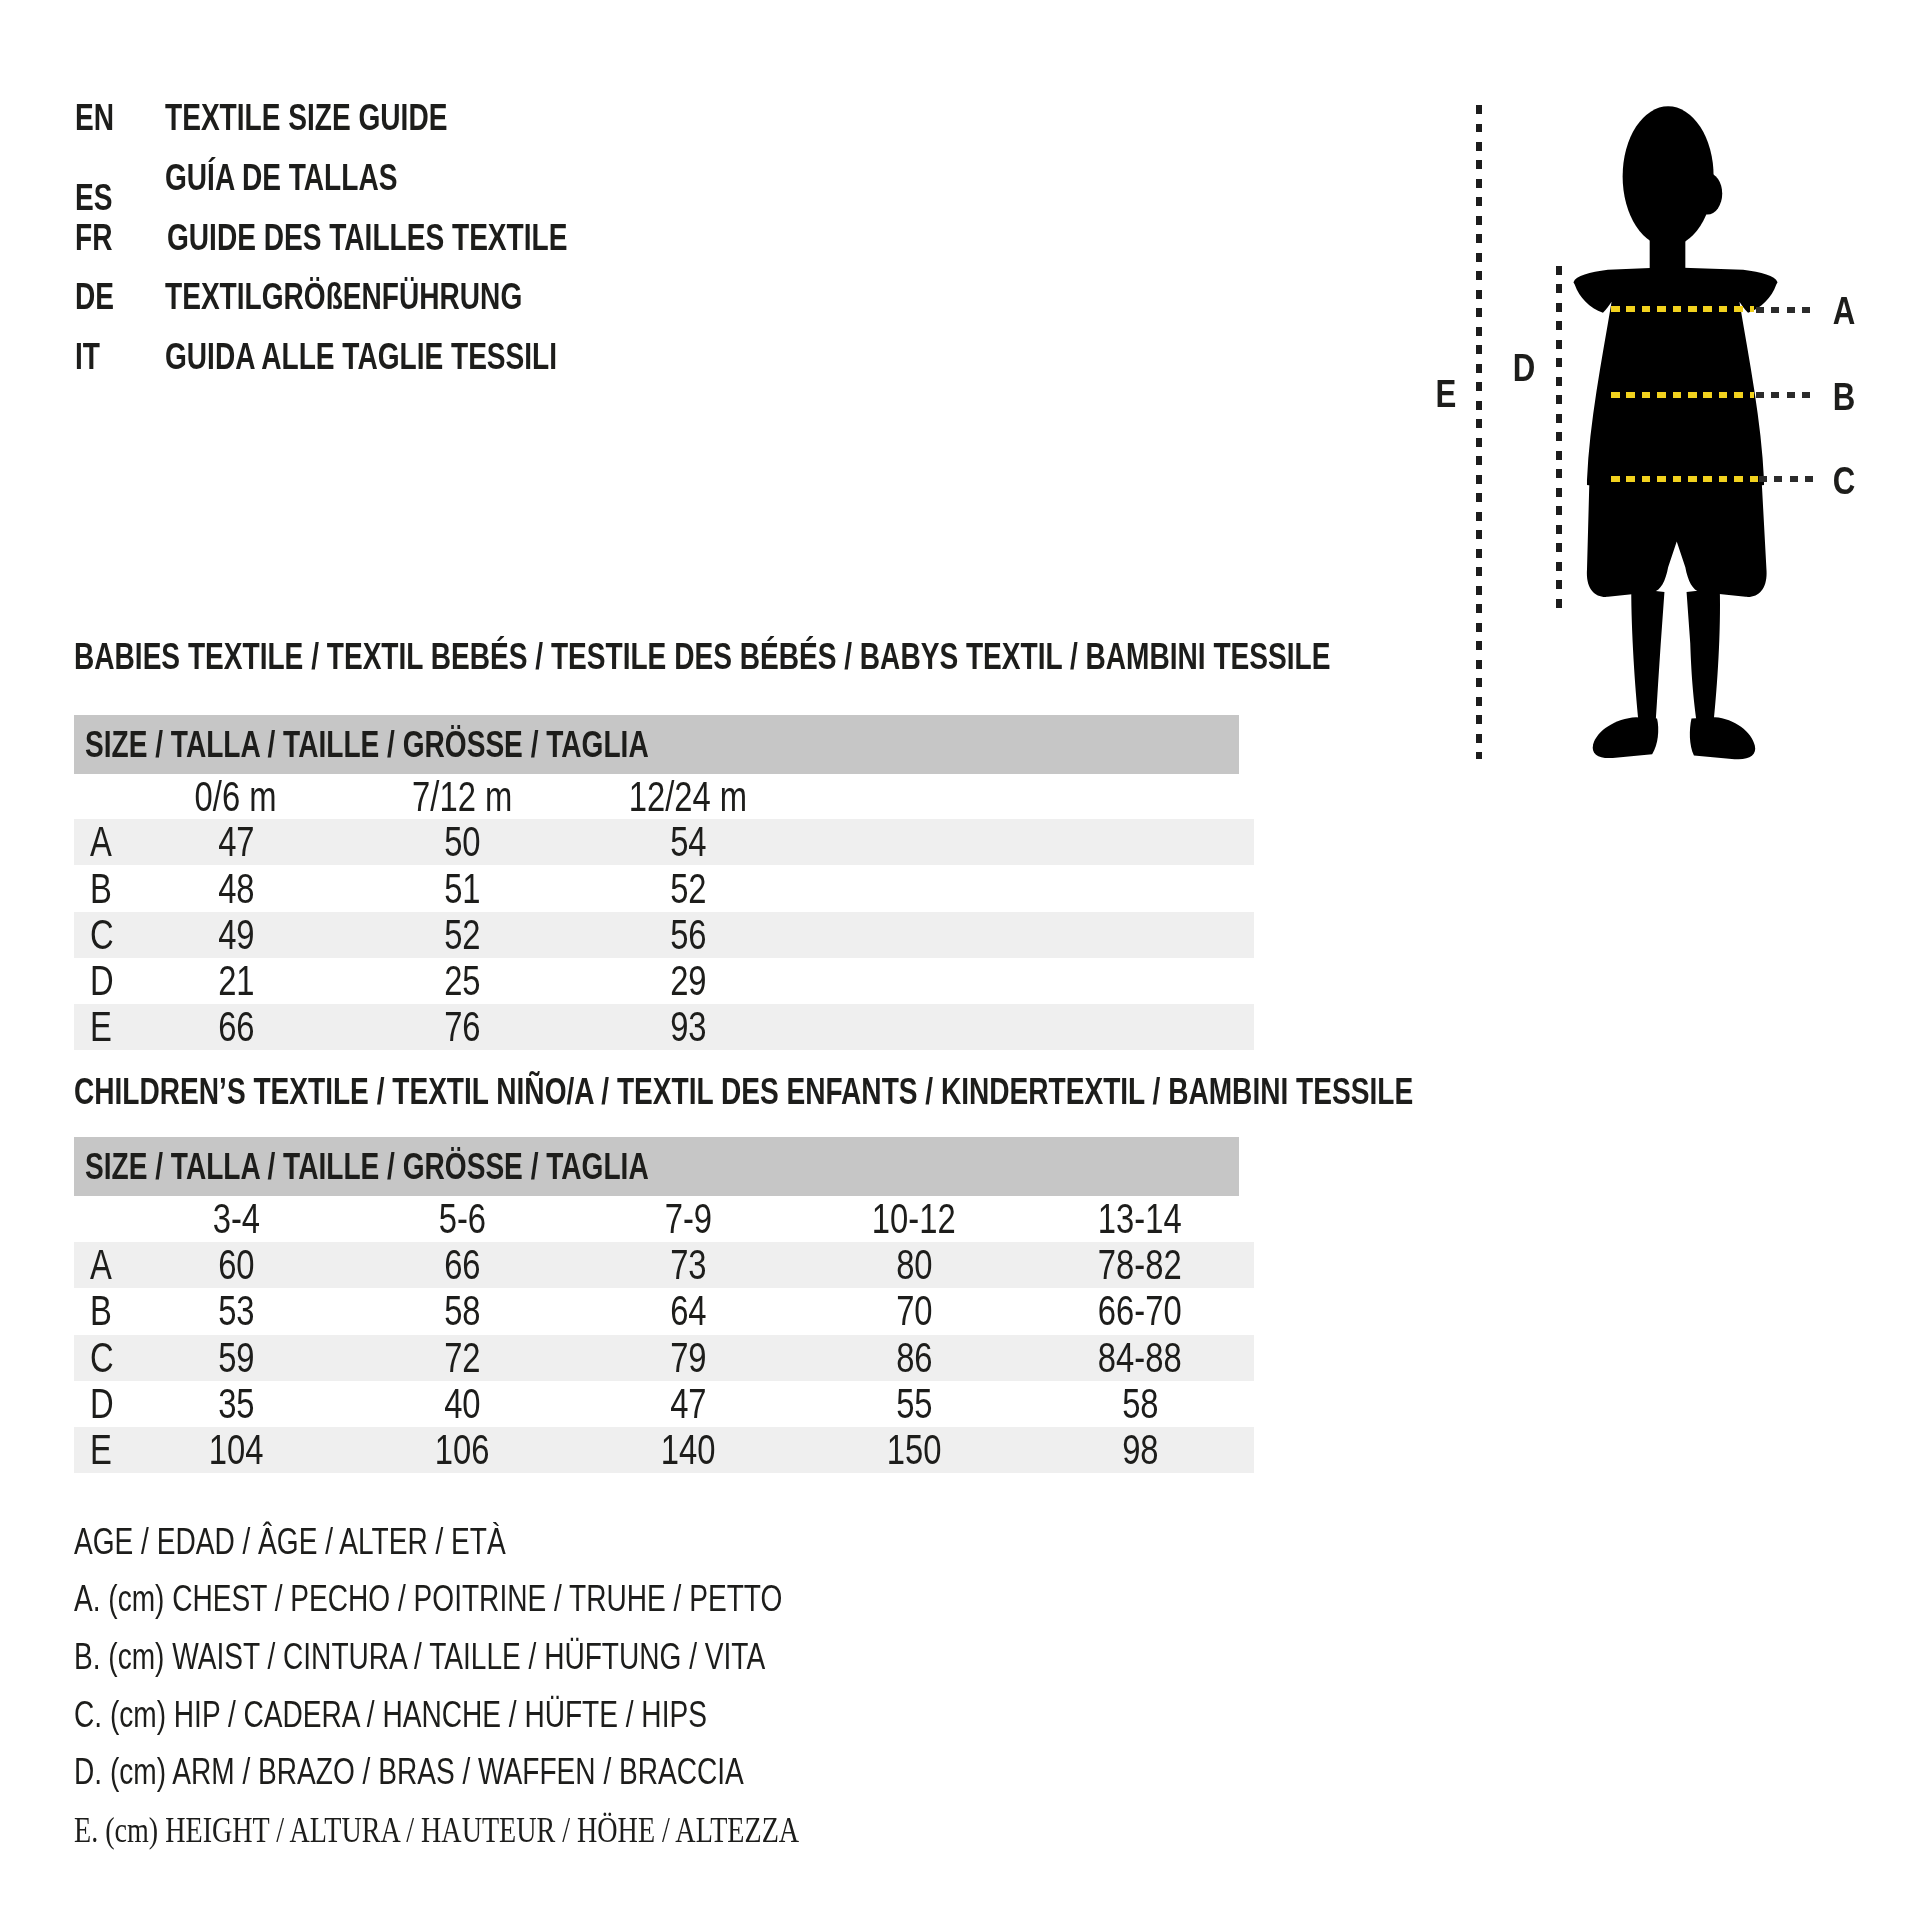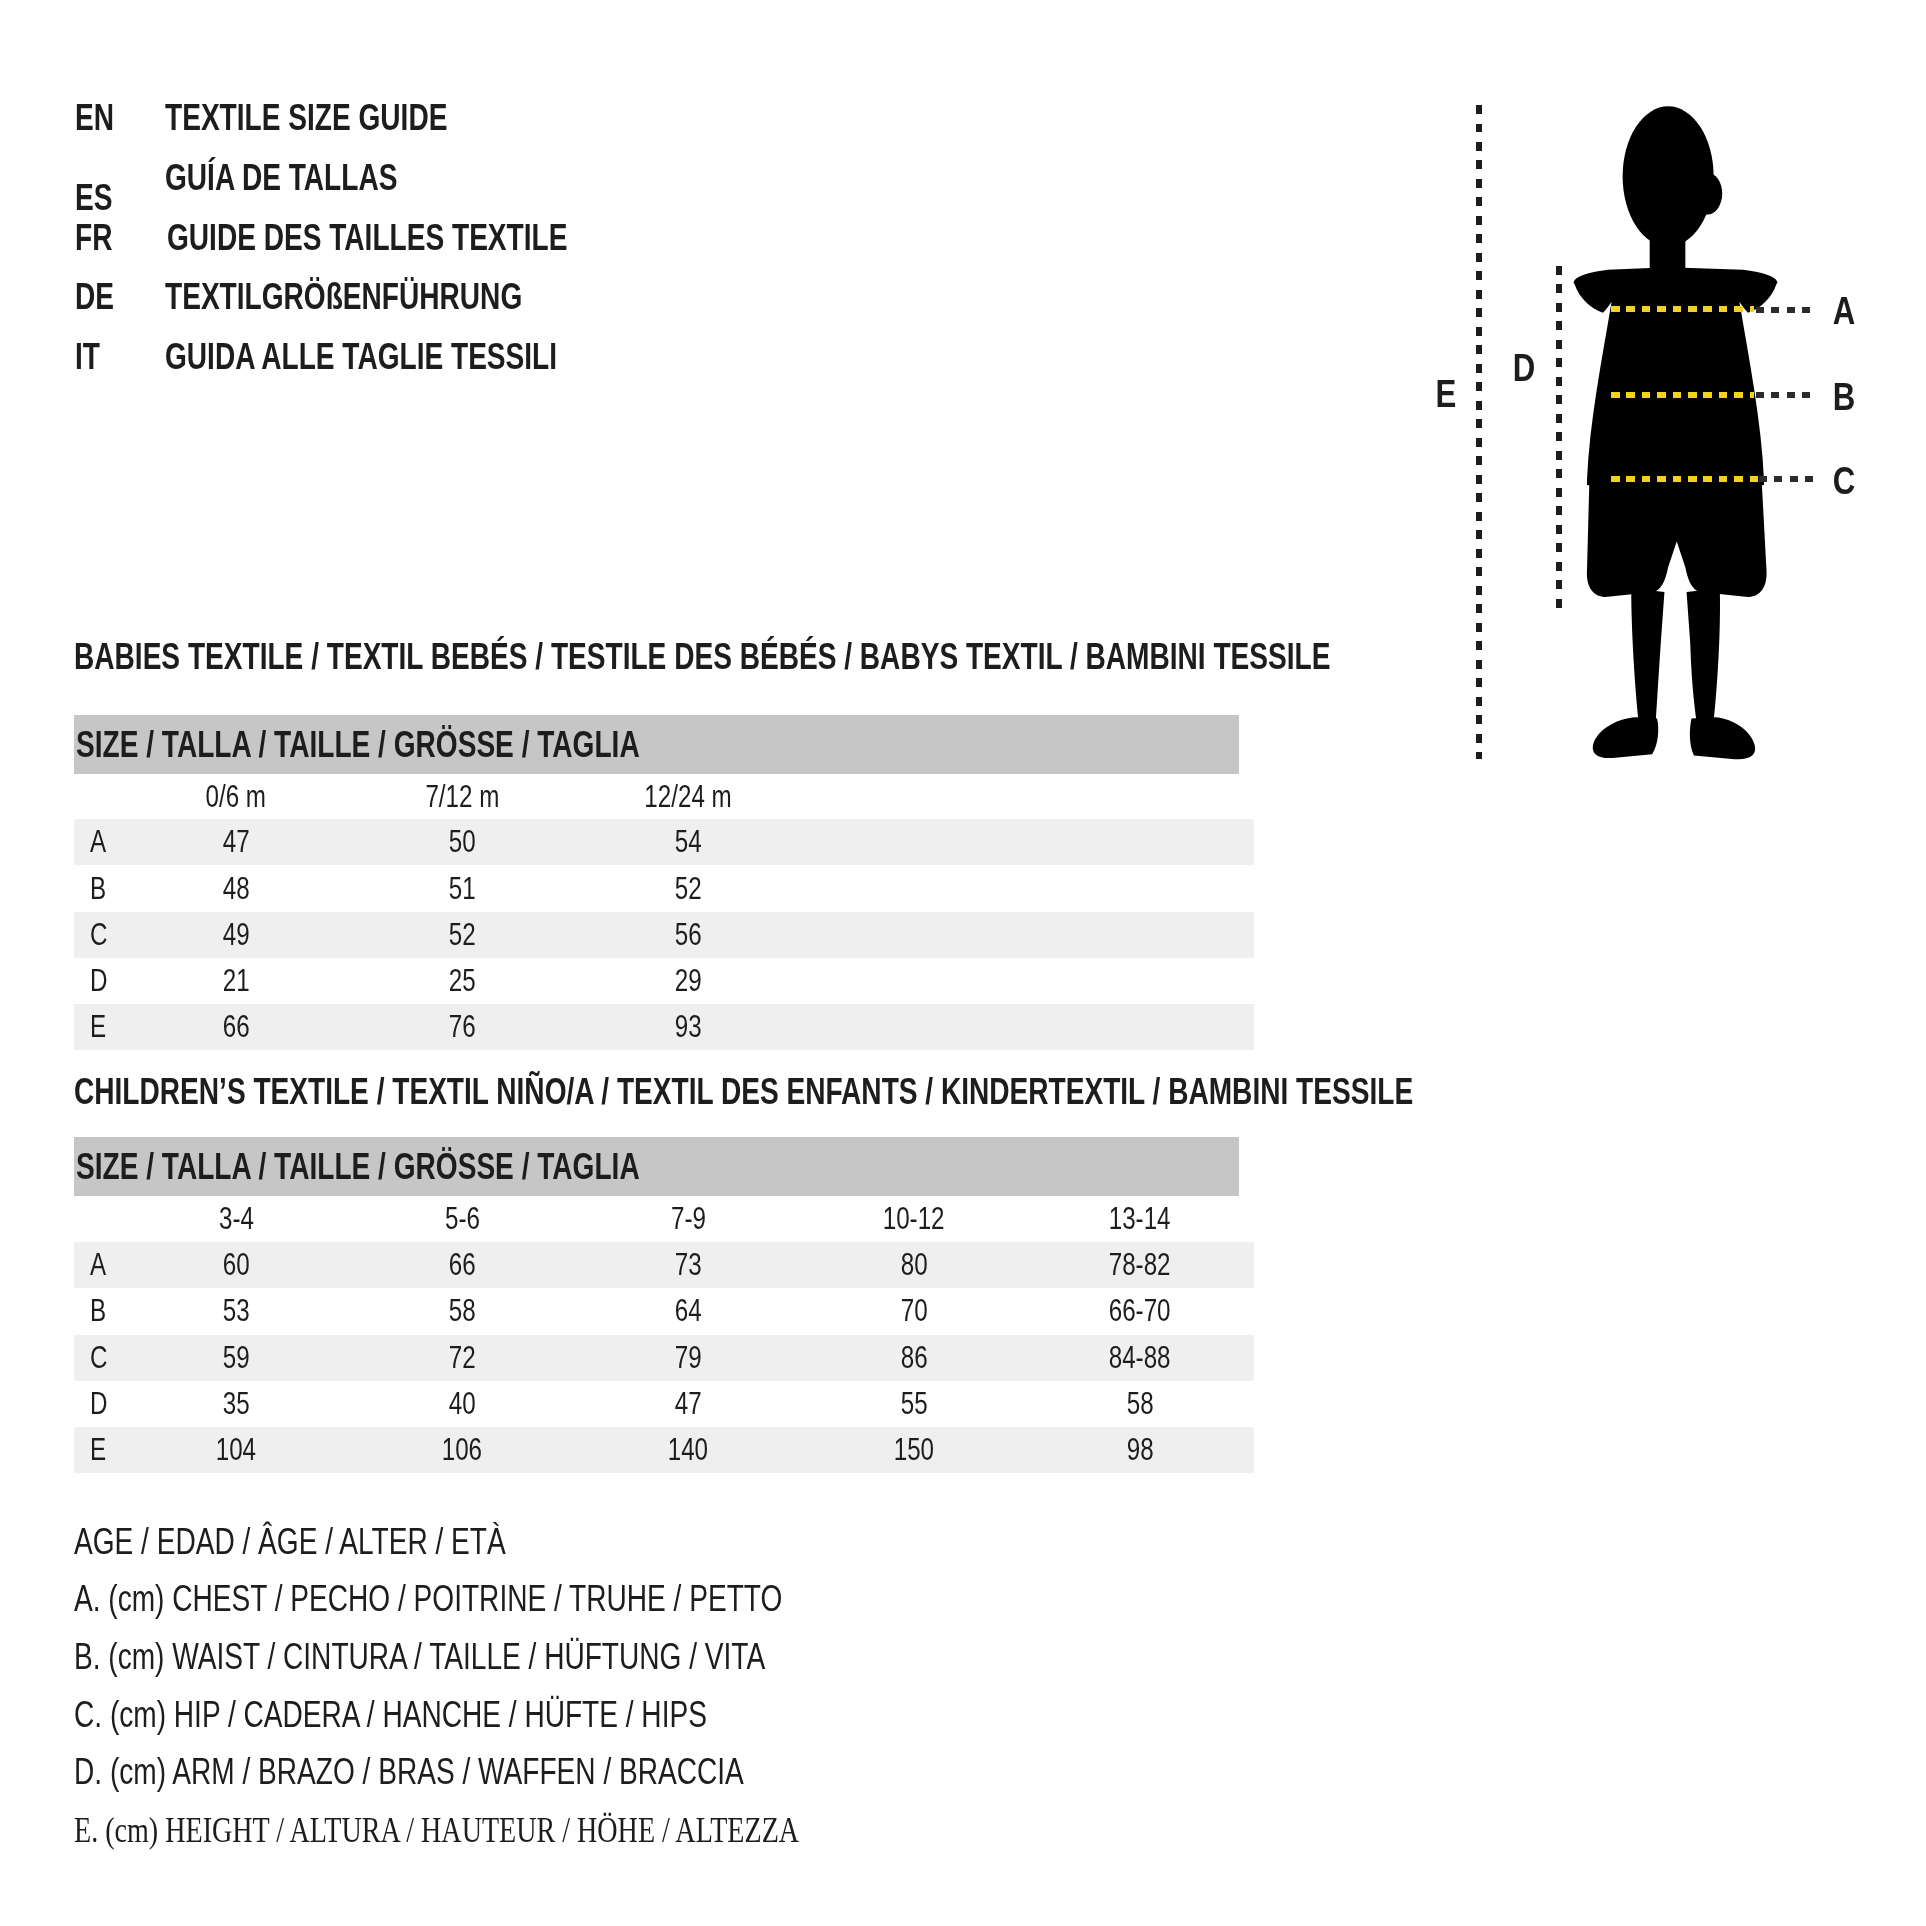--- a/index.html
+++ b/index.html
@@ -14,7 +14,7 @@
                 font-weight:700;font-size:39px;}
   
   .sizebar{position:absolute;left:74px;width:1165px;height:59px;background:#c6c6c6;
-           display:flex;align-items:center;padding-left:2px;box-sizing:border-box;}
+           display:flex;align-items:center;padding-left:11px;box-sizing:border-box;}
   .trow{position:absolute;left:74px;width:1180px;height:46px;display:flex;align-items:center;}
   .trow.shade{background:#efefef;}
   .c-label{width:49px;padding-left:16px;box-sizing:border-box;display:flex;align-items:center;}

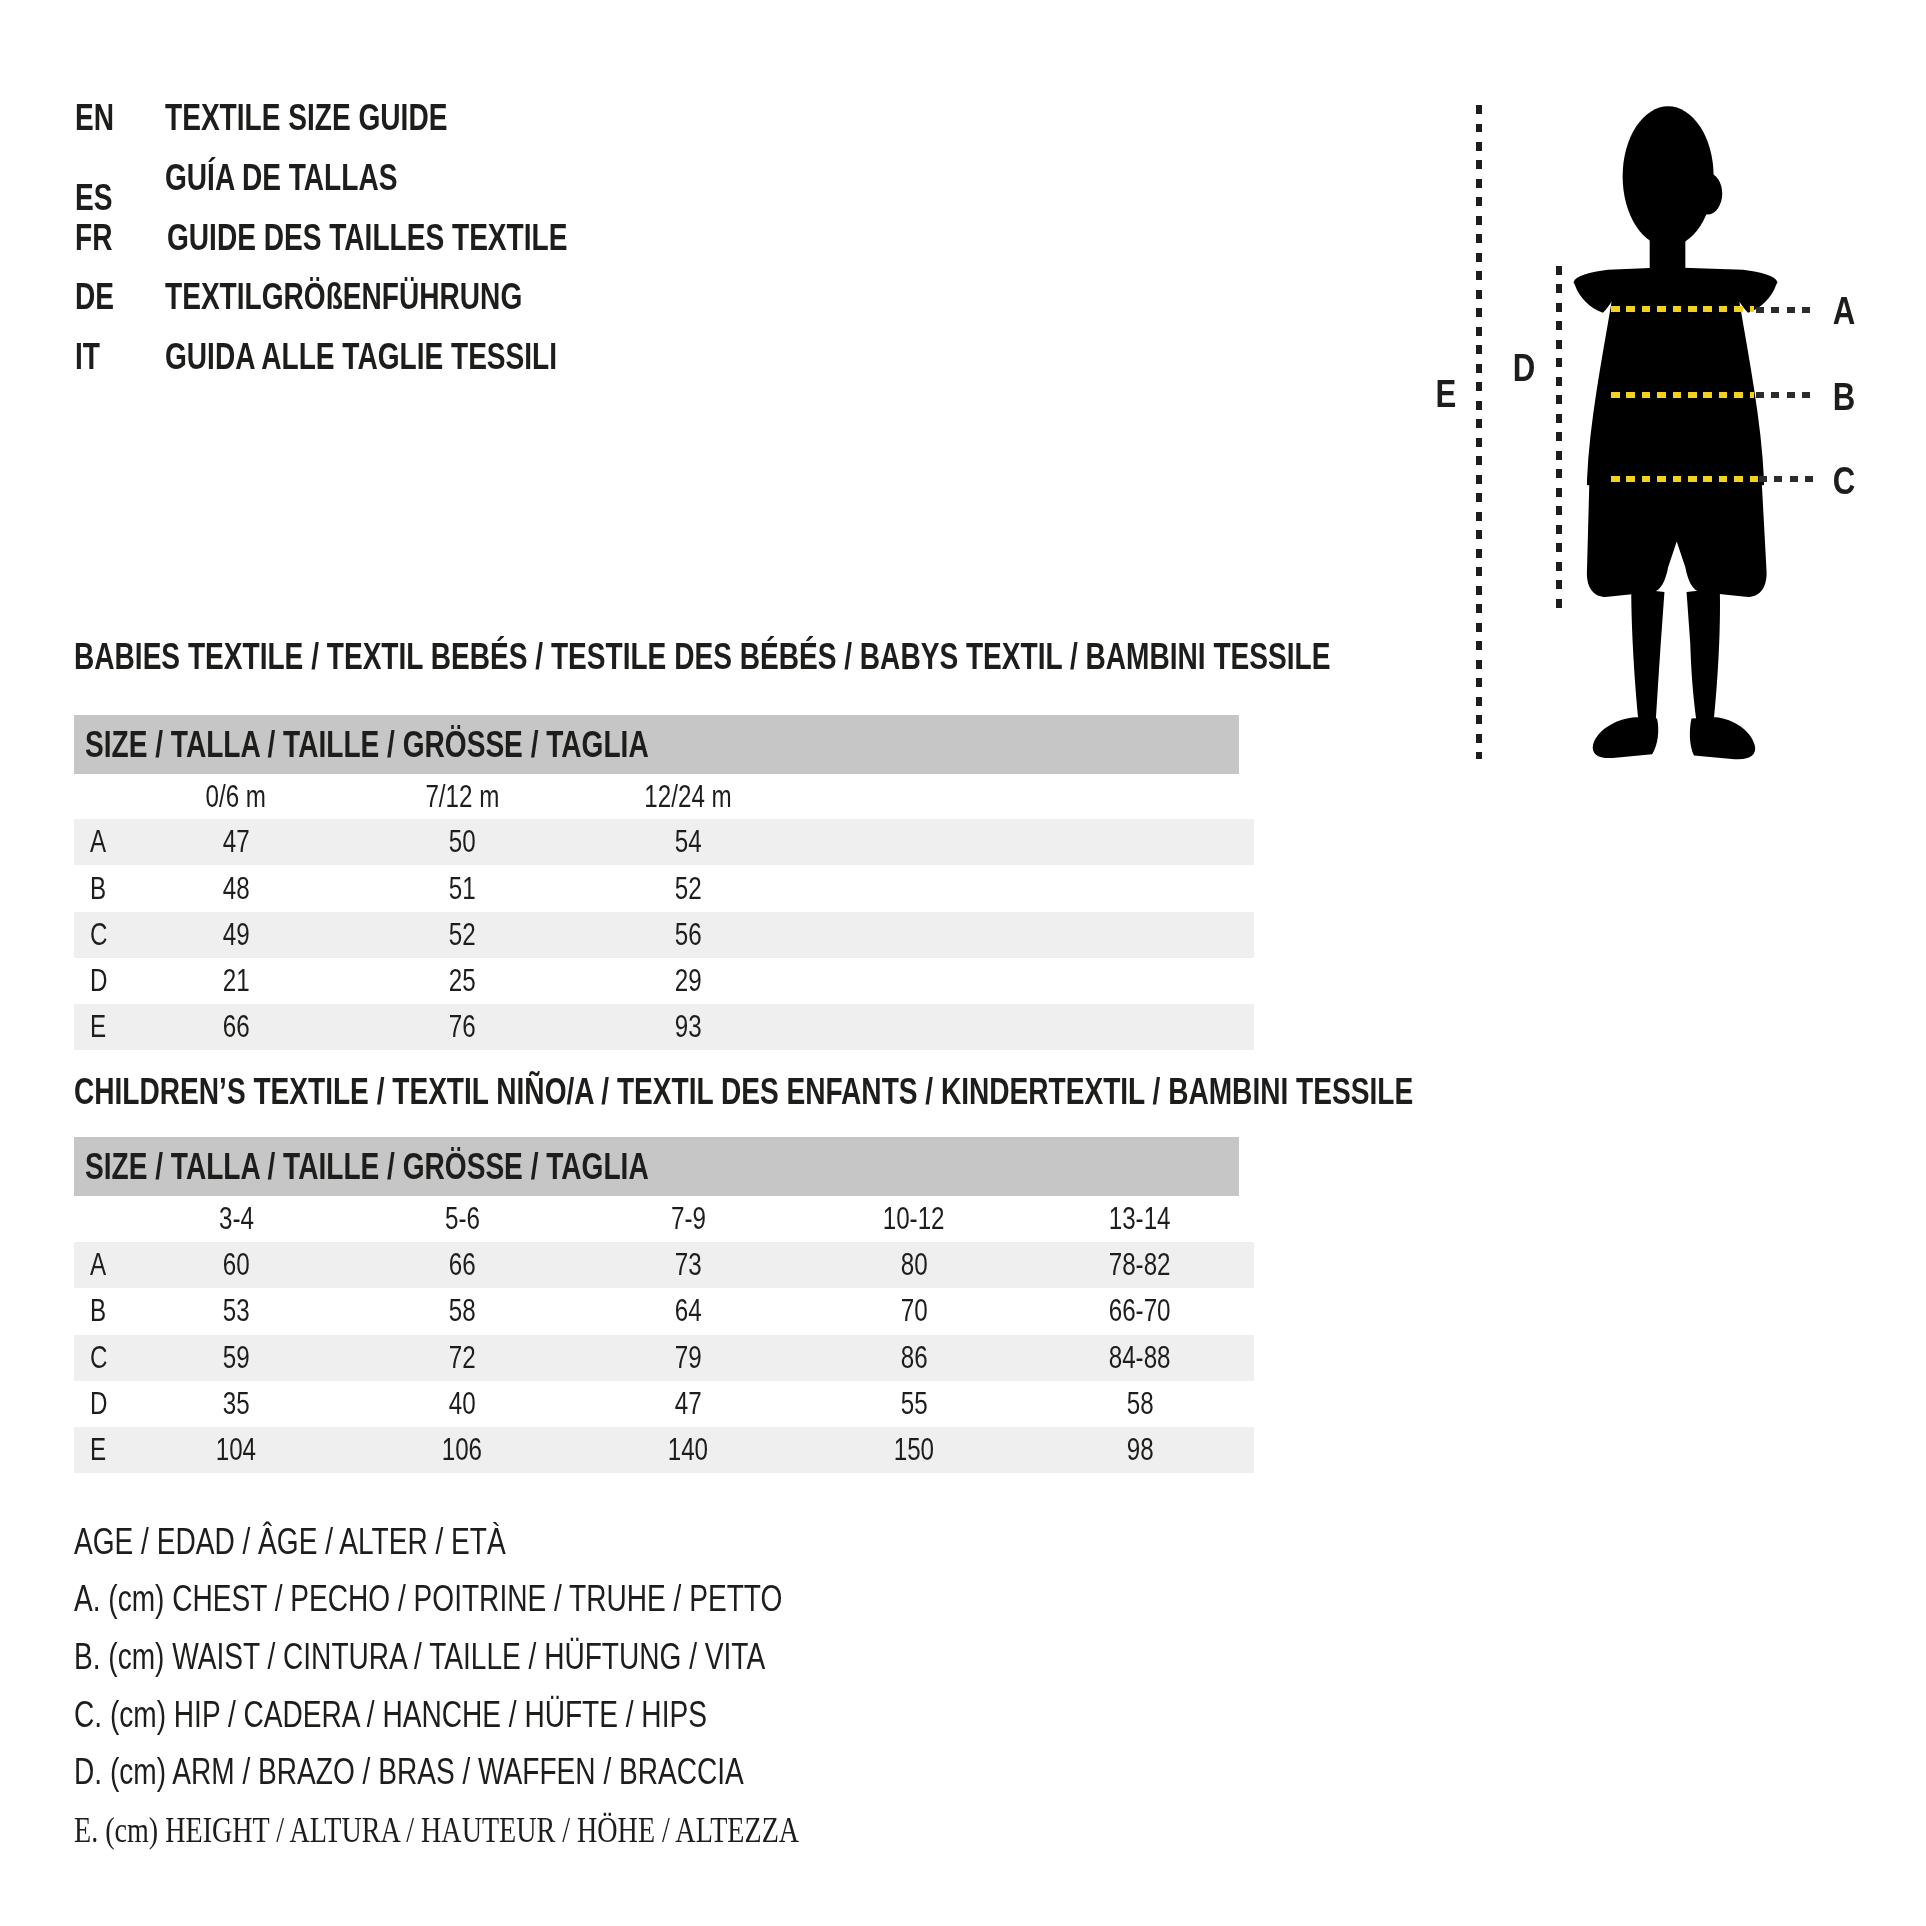--- a/index.html
+++ b/index.html
@@ -9,7 +9,7 @@
   .cond{display:inline-block;transform:scaleX(0.78);transform-origin:left center;white-space:nowrap;}
   .b{font-weight:700;}
   .fs-head{font-size:36px;}
-  .fs-cell{font-size:31px;font-weight:400;}
+  .fs-cell{font-size:42px;font-weight:400;}
   .center-label{position:absolute;transform:translate(-50%,-50%) scaleX(0.80);white-space:nowrap;
                 font-weight:700;font-size:39px;}
   

